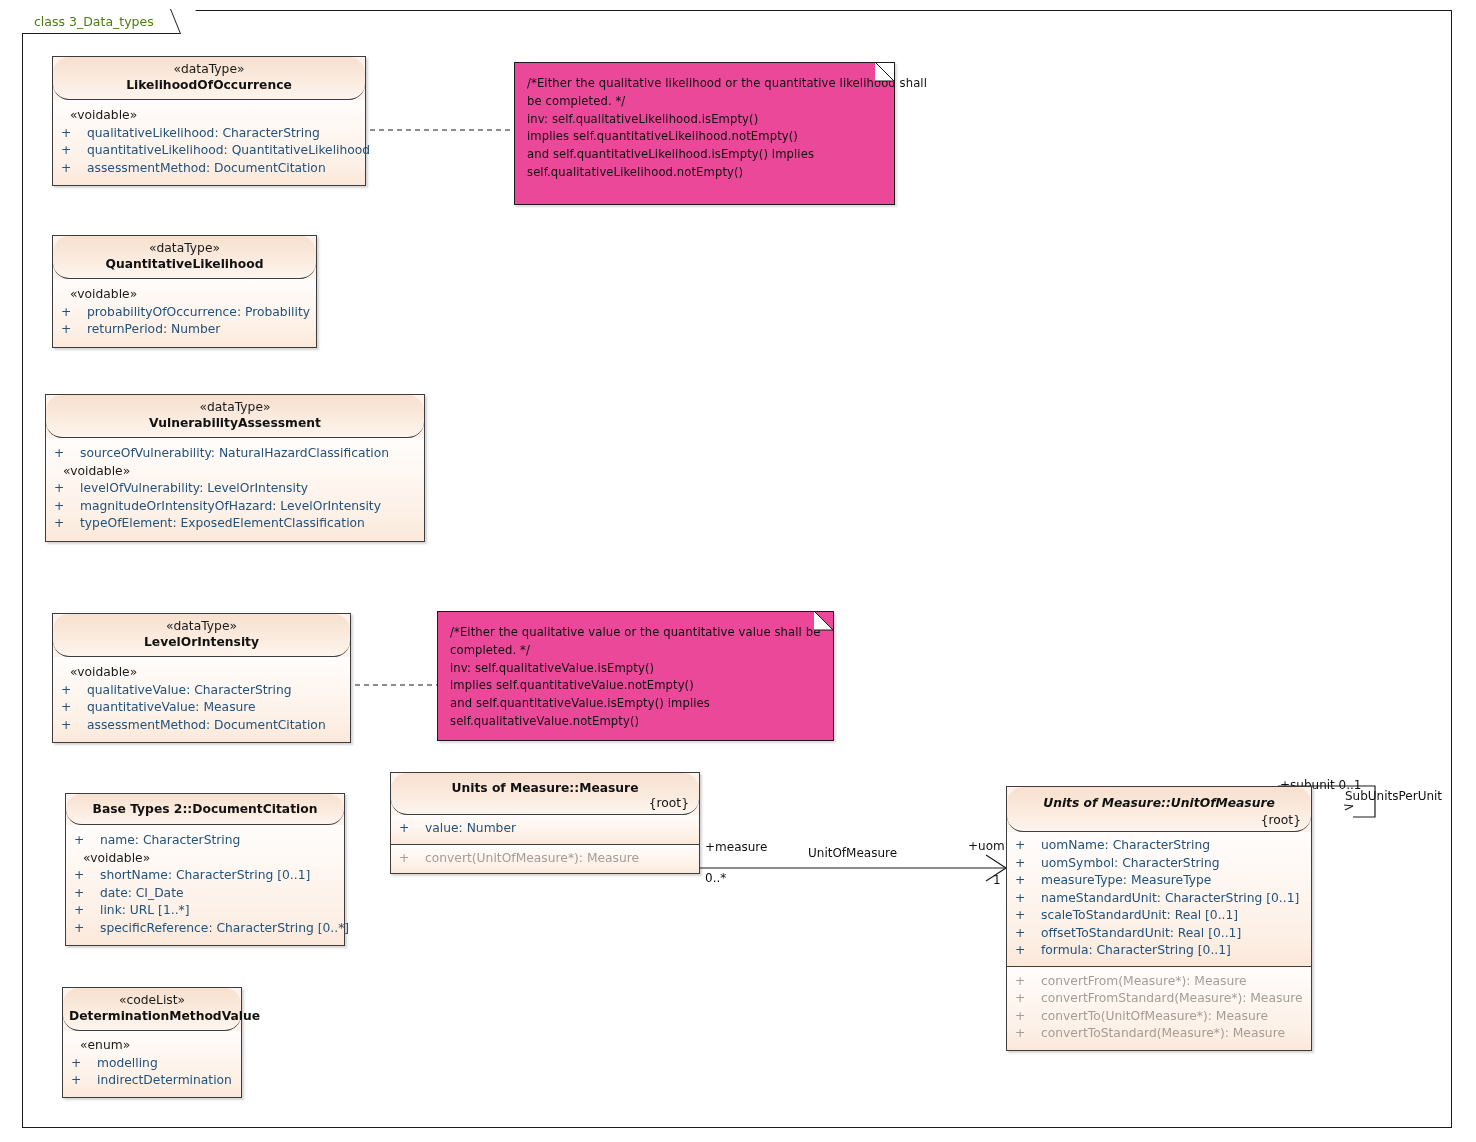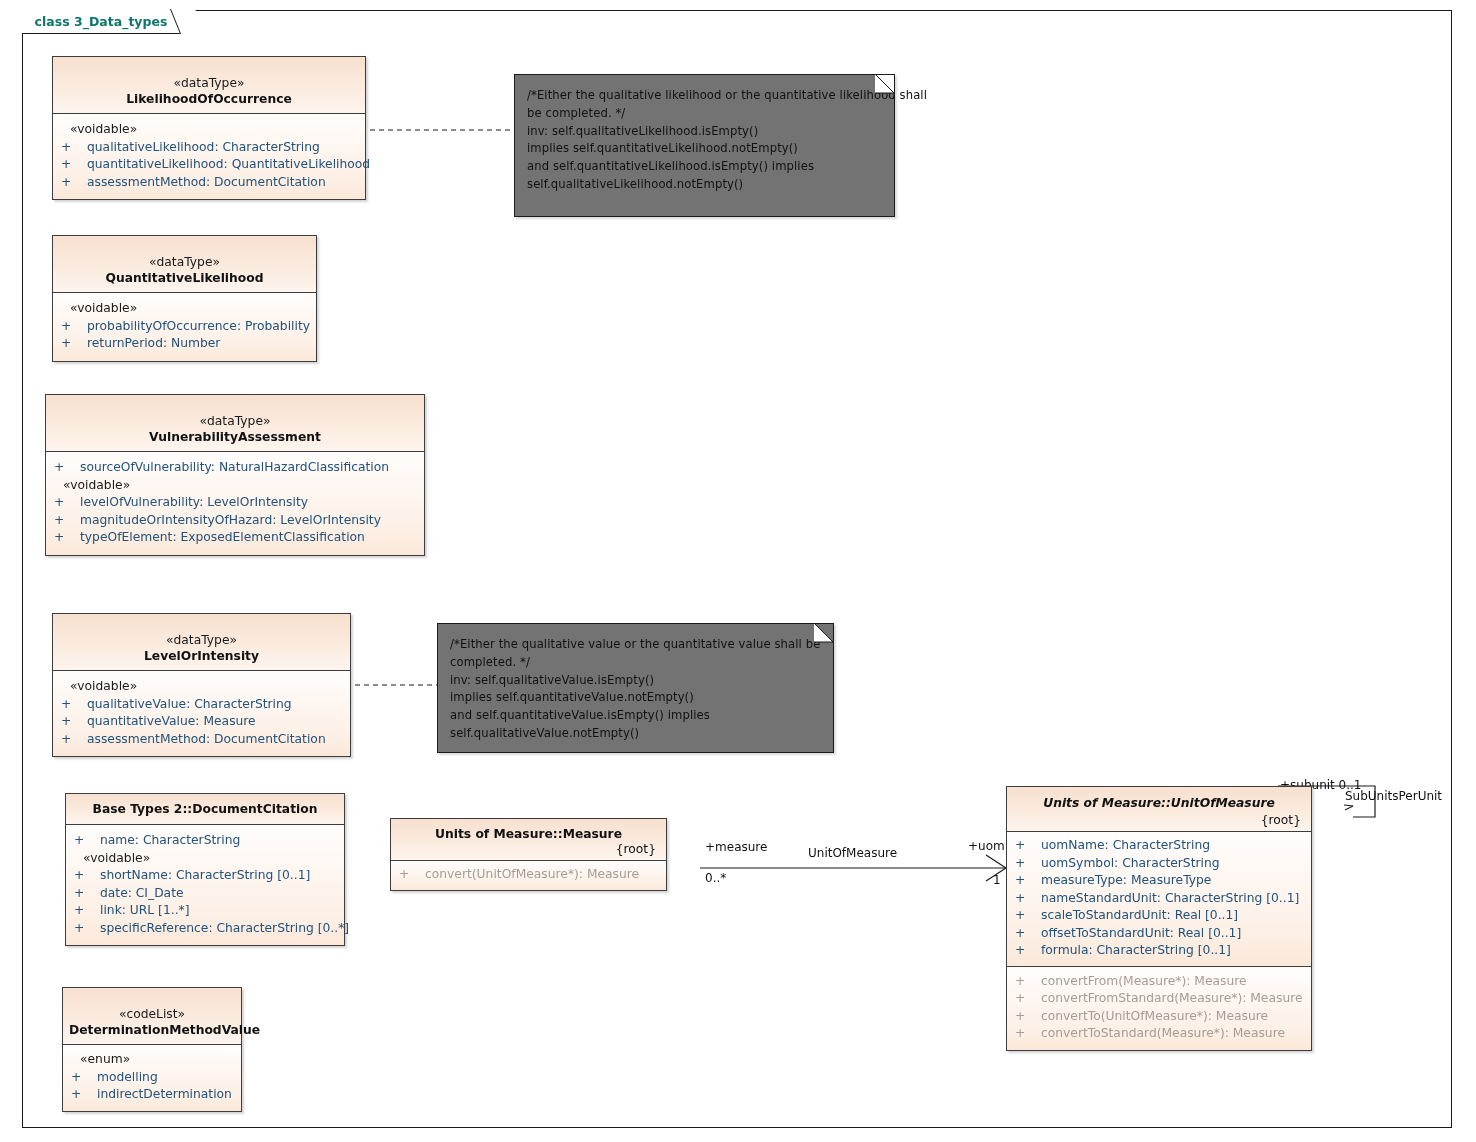--- a/index.html
+++ b/index.html
@@ -45,12 +45,11 @@
   .frame-tab-inner {
     display: block;
     font-size: 12.5px;
-    font-weight: bold;
-    color: #0f766e;
+    font-weight: normal;
+    color: #4d7c0f;
     line-height: 23px;
     padding-right: 26px;
     white-space: nowrap;
-    text-align: center;
   }
   .frame-tab-cut {
     position: absolute;

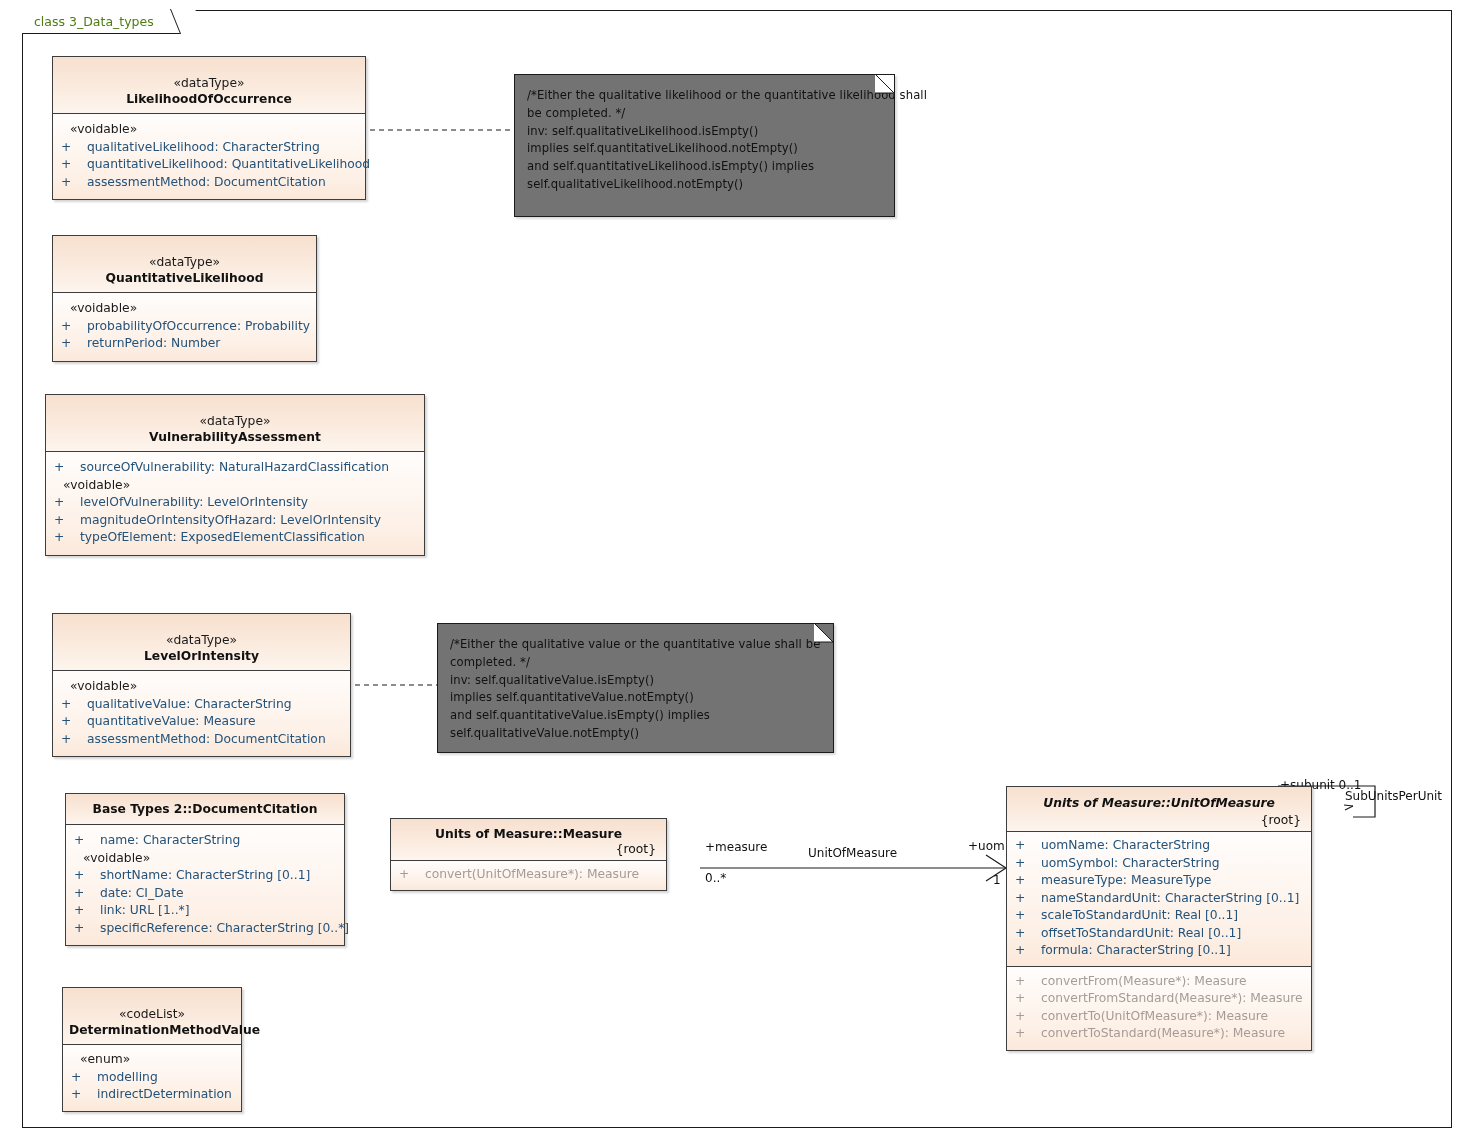--- a/index.html
+++ b/index.html
@@ -77,8 +77,9 @@
     background: linear-gradient(to bottom, #f7e0cf 0%, #fbece0 60%, #fdf5ee 100%);
     border-bottom: 1px solid #3d3d3d;
     text-align: center;
-    padding: 19px 6px 6px 6px;
+    padding: 5px 6px 6px 6px;
     position: relative;
+    border-radius: 16px;
   }
   .uclass .stereo {
     display: block;

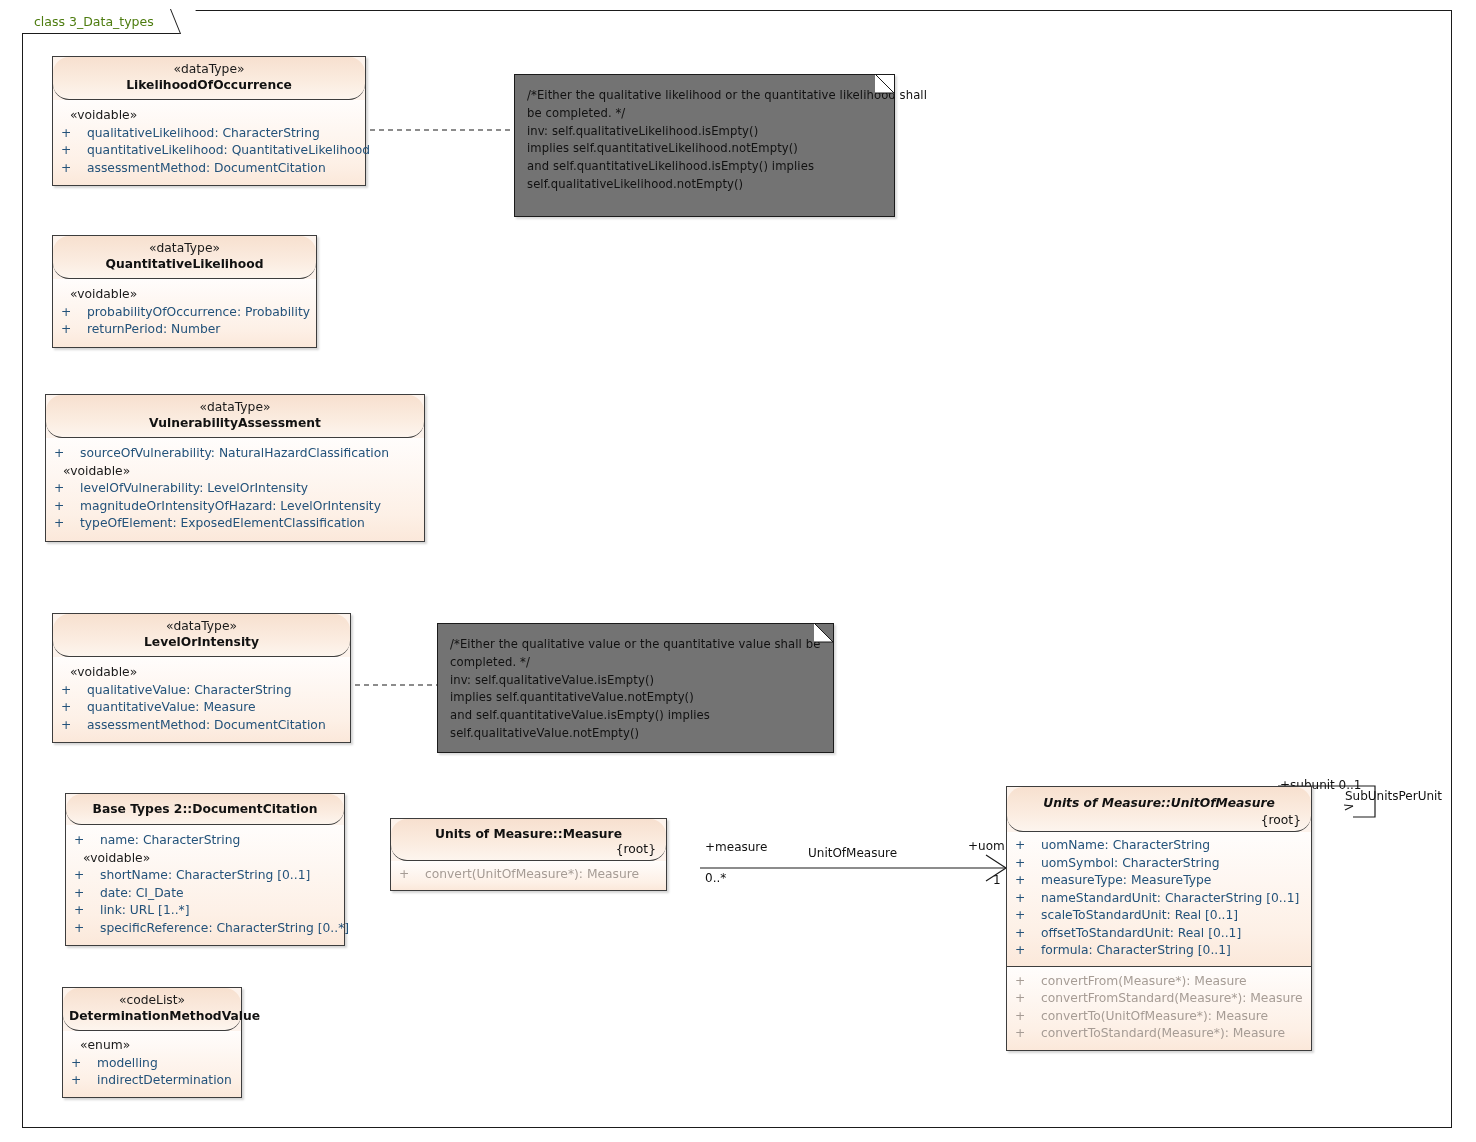--- a/index.html
+++ b/index.html
@@ -132,7 +132,7 @@
   .note {
     position: absolute;
     box-sizing: border-box;
-    background: #737373;
+    background: #ec4899;
     border: 1px solid #1b1b1b;
     box-shadow: 2px 2px 2px rgba(0,0,0,0.15);
     font-size: 11.6px;
@@ -140,7 +140,6 @@
     padding: 12px 14px 6px 12px;
     line-height: 17.8px;
     letter-spacing: 0.1px;
-    margin-top: 12px;
   }
   .note .fold2 {
     position: absolute;

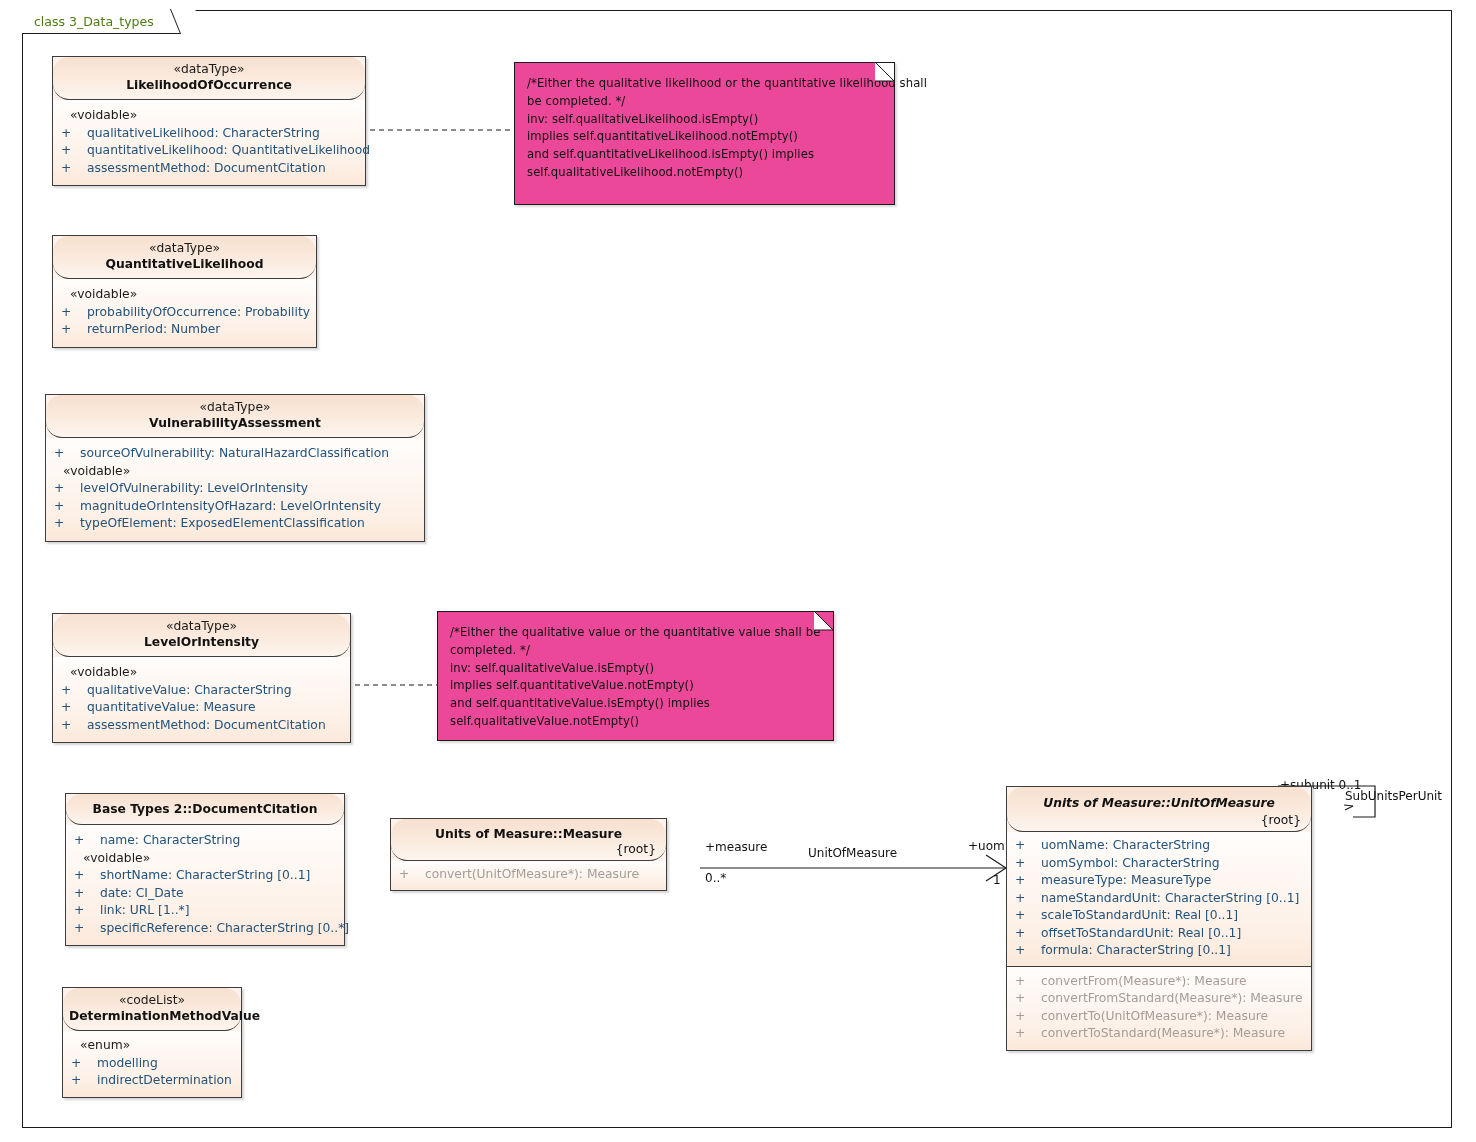--- a/index.html
+++ b/index.html
@@ -275,7 +275,7 @@
     </div>
   </div>
 
-  <div class="uclass" style="left:390px; top:818px; width:277px;">
+  <div class="uclass" style="left:390px; top:772px; width:310px;">
     <div class="hdr" style="padding-top:7px; padding-bottom:4px;">
       <span class="cname">Units of Measure::Measure</span>
       <span class="rootmark" style="position:static; display:block; text-align:right; padding-right:4px;">{root}</span>

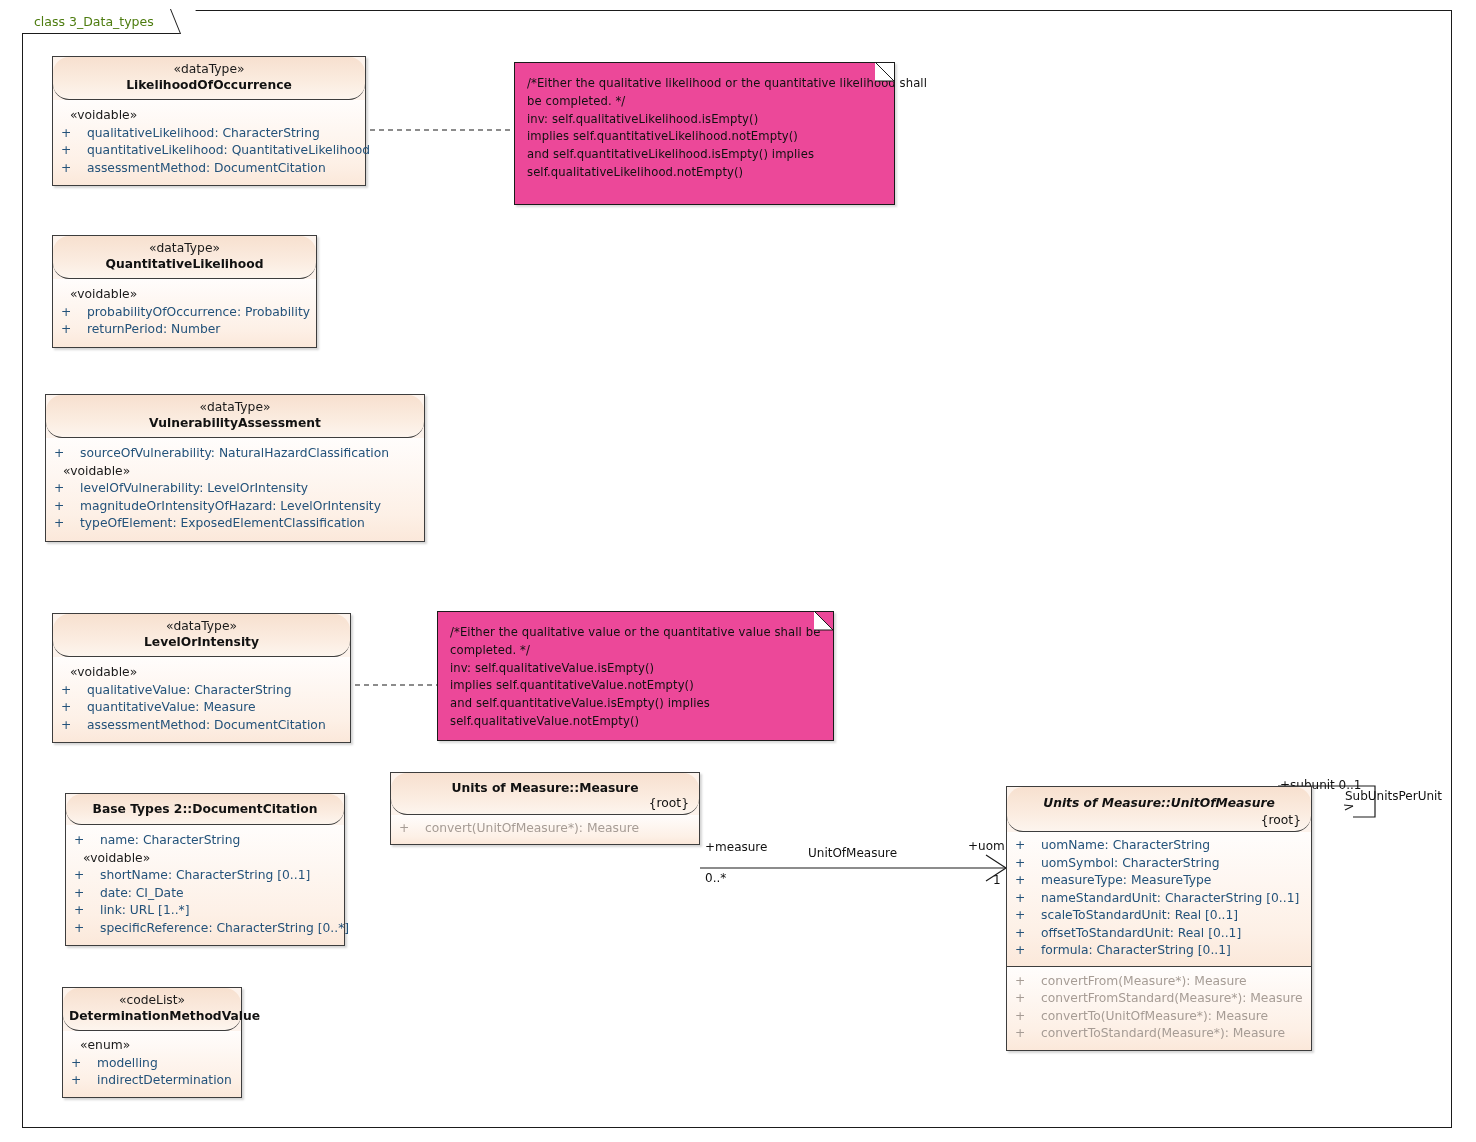--- a/index.html
+++ b/index.html
@@ -279,6 +279,9 @@
     <div class="hdr" style="padding-top:7px; padding-bottom:4px;">
       <span class="cname">Units of Measure::Measure</span>
       <span class="rootmark" style="position:static; display:block; text-align:right; padding-right:4px;">{root}</span>
+    </div>
+    <div class="section" style="padding:5px 4px 6px 4px;">
+      <span class="row"><span class="vis">+</span><span class="txt">value: Number</span></span>
     </div>
     <div class="section" style="padding:5px 4px 6px 4px;">
       <span class="row op"><span class="vis">+</span><span class="txt">convert(UnitOfMeasure*): Measure</span></span>

